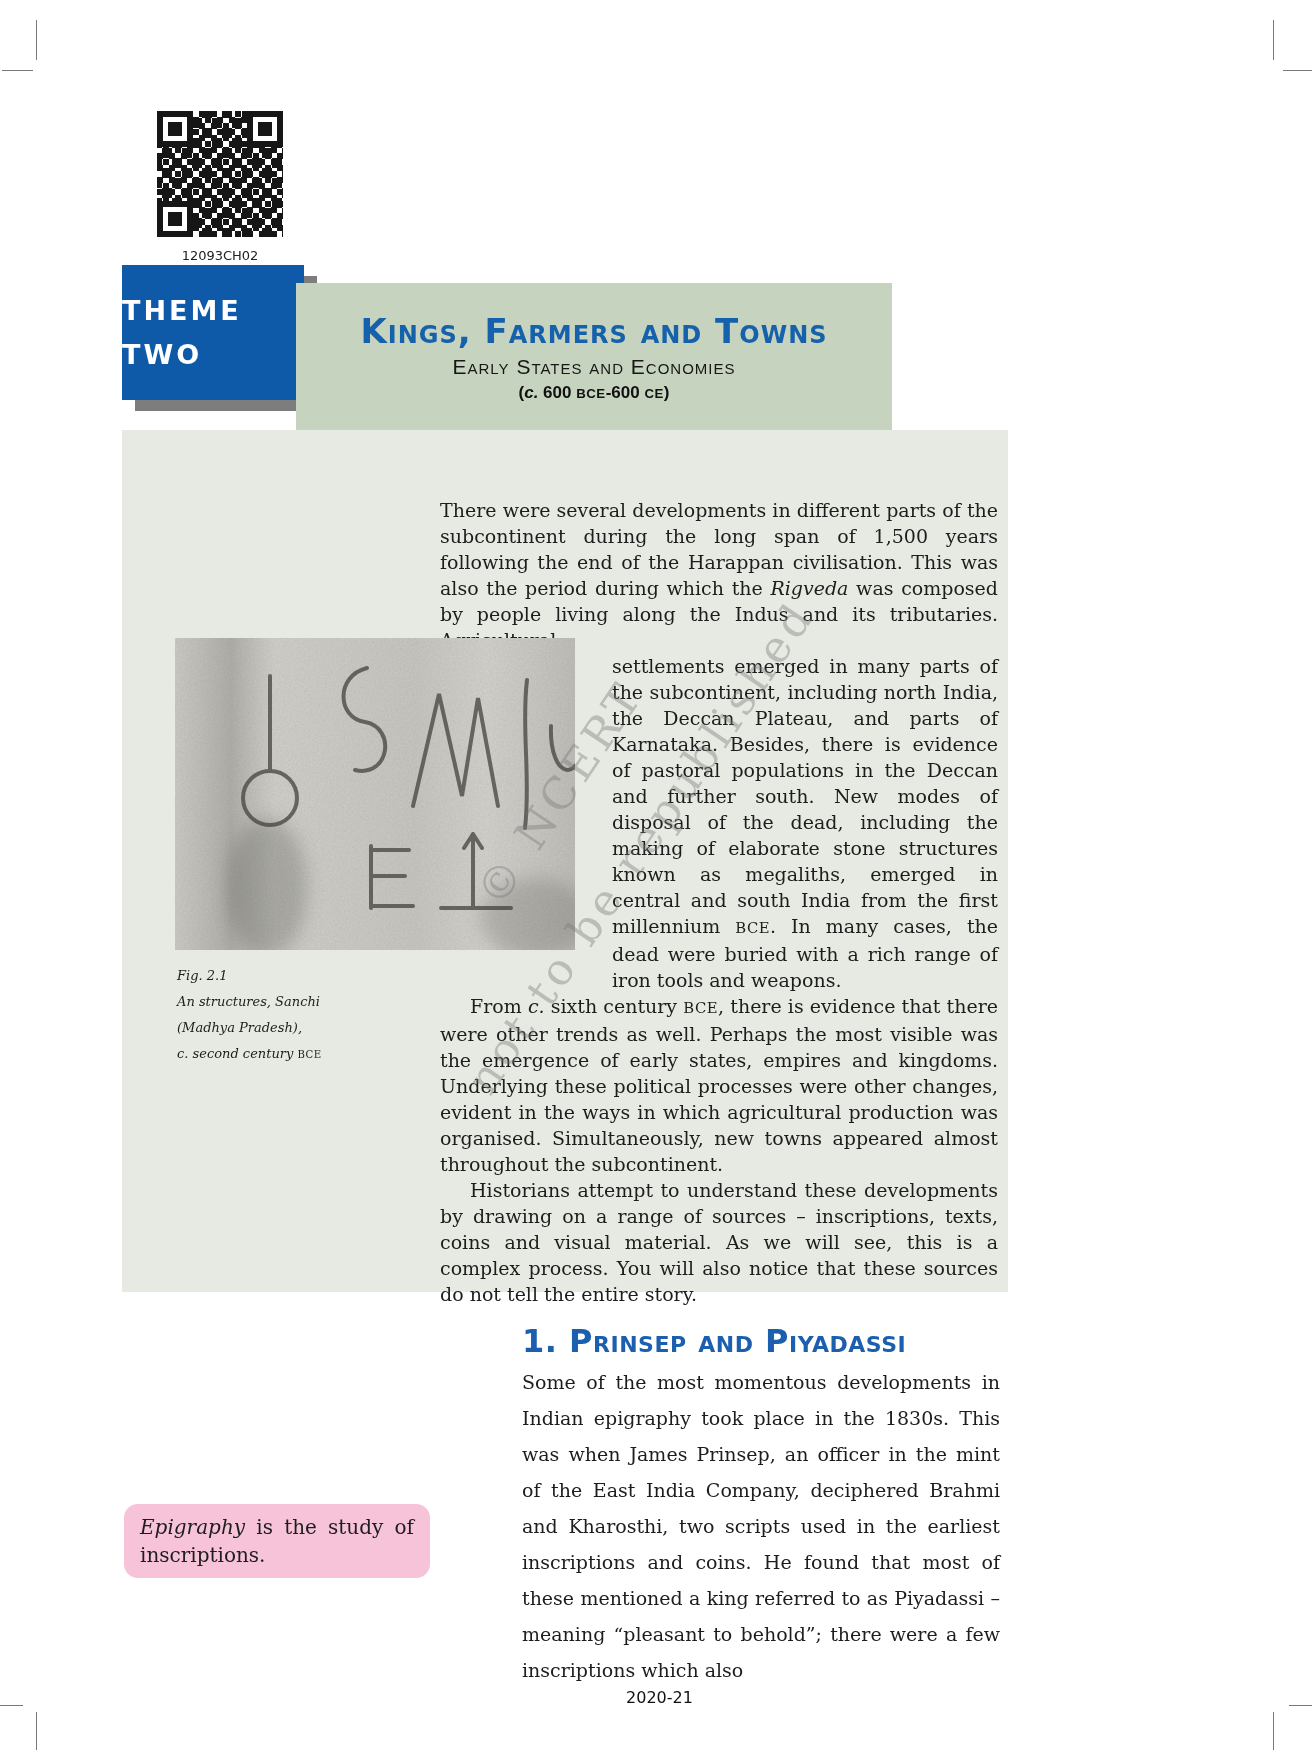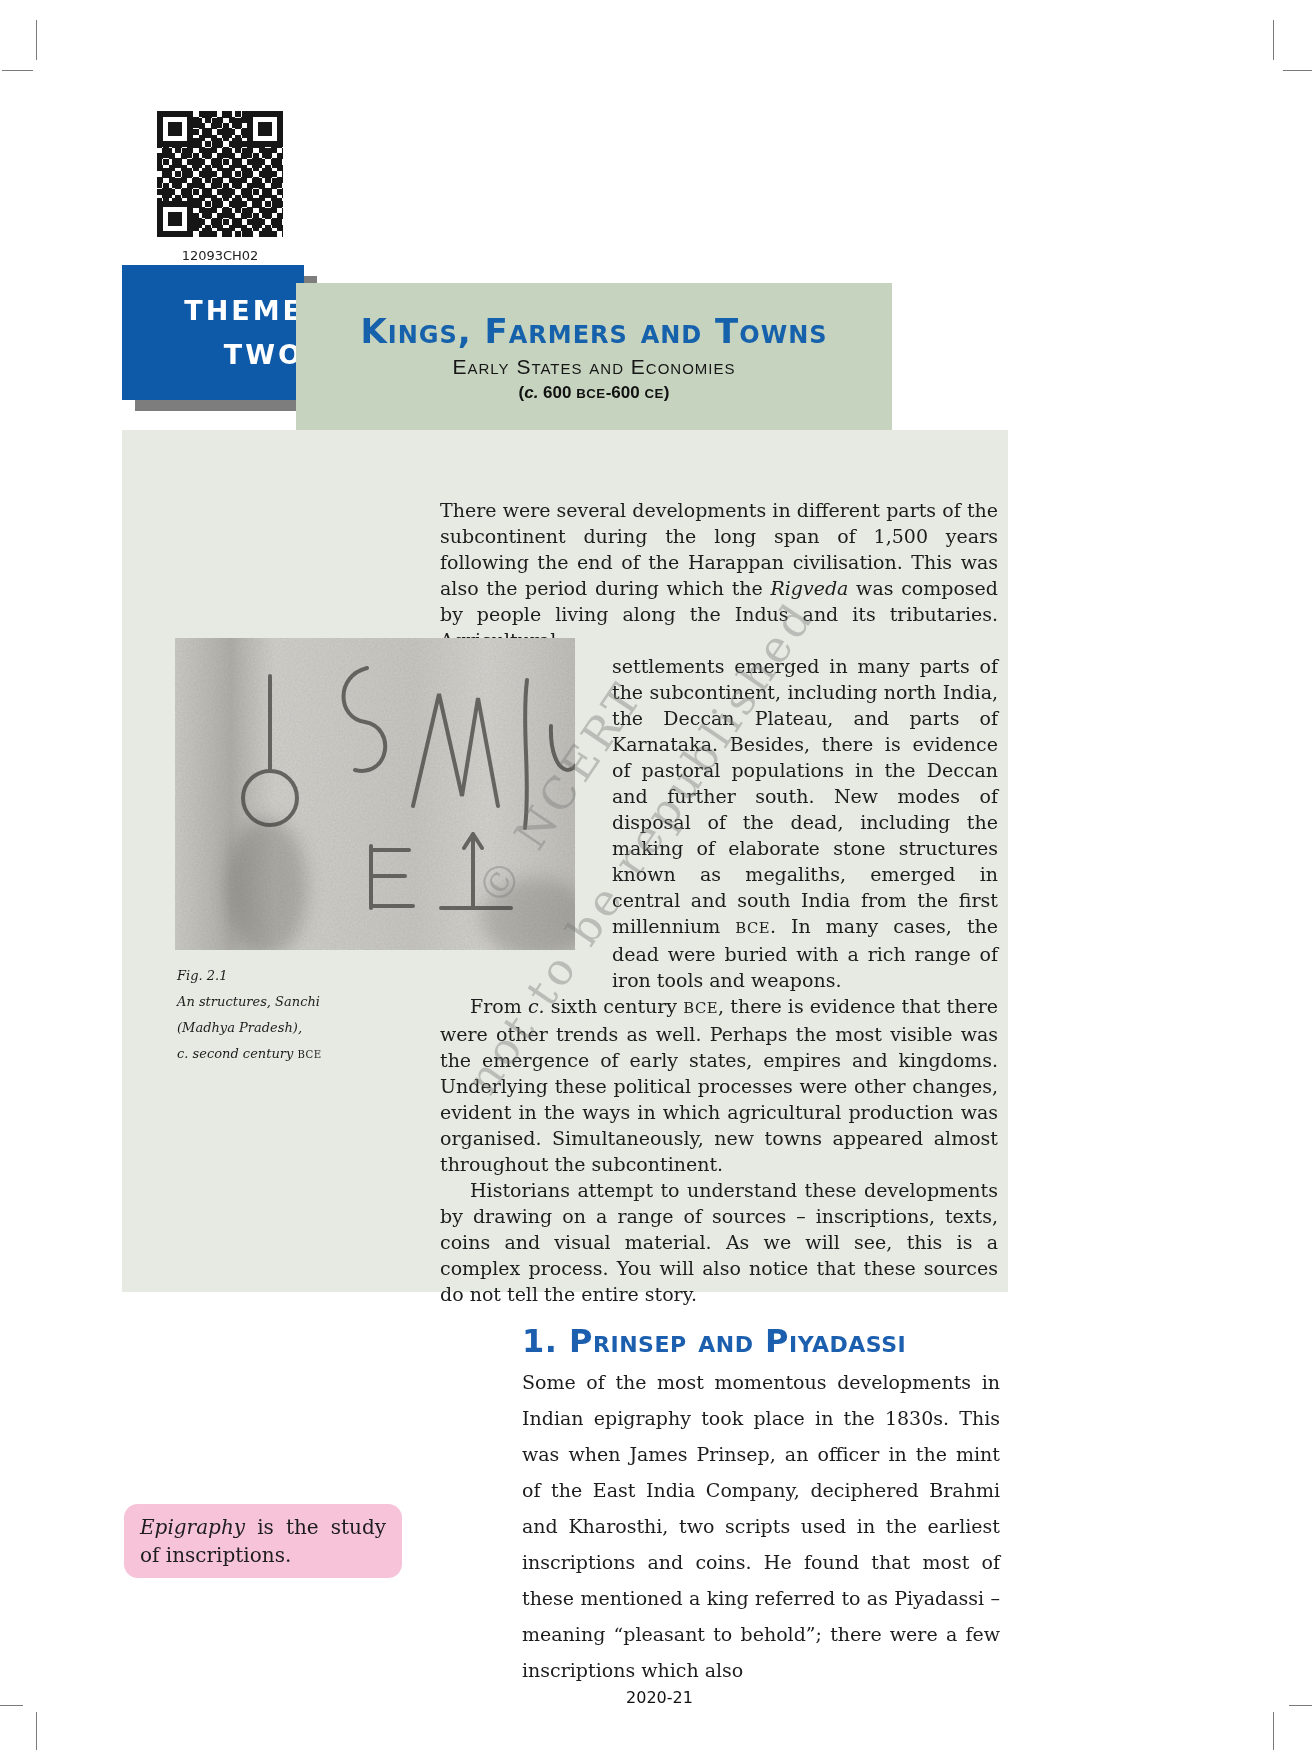--- a/index.html
+++ b/index.html
@@ -21,7 +21,7 @@
   
   .theme-badge{position:absolute;left:122px;top:265px;width:182px;height:135px;
     background:#0f5aa8;box-shadow:13px 11px 0 #7d7d7d;
-    display:flex;flex-direction:column;align-items:flex-end;justify-content:center;
+    display:flex;flex-direction:column;align-items:flex-start;justify-content:center;
     font-family:"DejaVu Sans",sans-serif;font-weight:bold;color:#ffffff;
     font-size:27px;letter-spacing:3px;line-height:44px;}
 

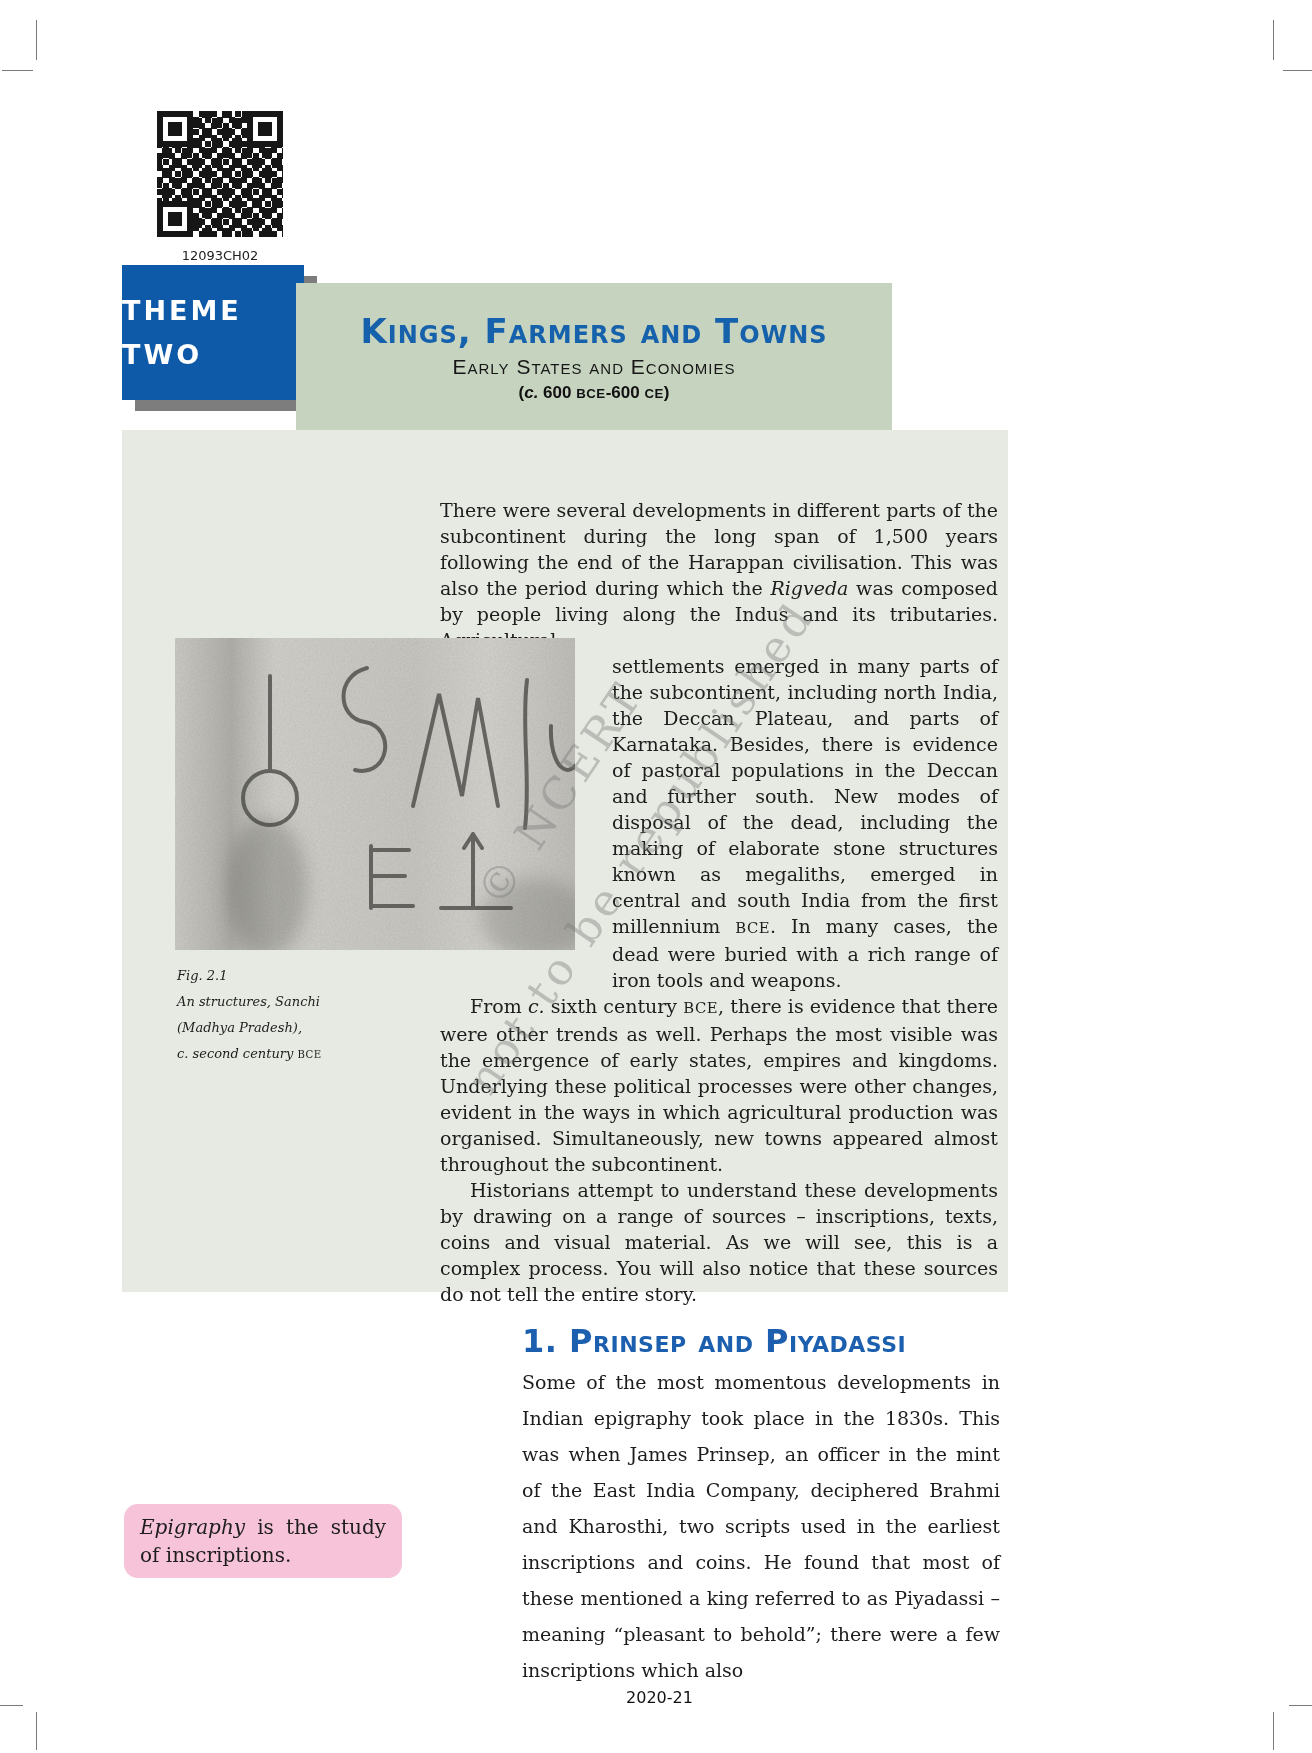--- a/index.html
+++ b/index.html
@@ -63,7 +63,7 @@
     font-size:19px;line-height:36px;text-align:justify;}
 
   
-  .epigraphy-box{position:absolute;left:124px;top:1504px;width:278px;min-height:48px;
+  .epigraphy-box{position:absolute;left:124px;top:1504px;width:306px;min-height:48px;
     background:#f6c3d8;border-radius:14px;padding:9px 16px;box-sizing:border-box;
     font-size:20px;line-height:28px;text-align:justify;color:#1d1d1d;}
 

